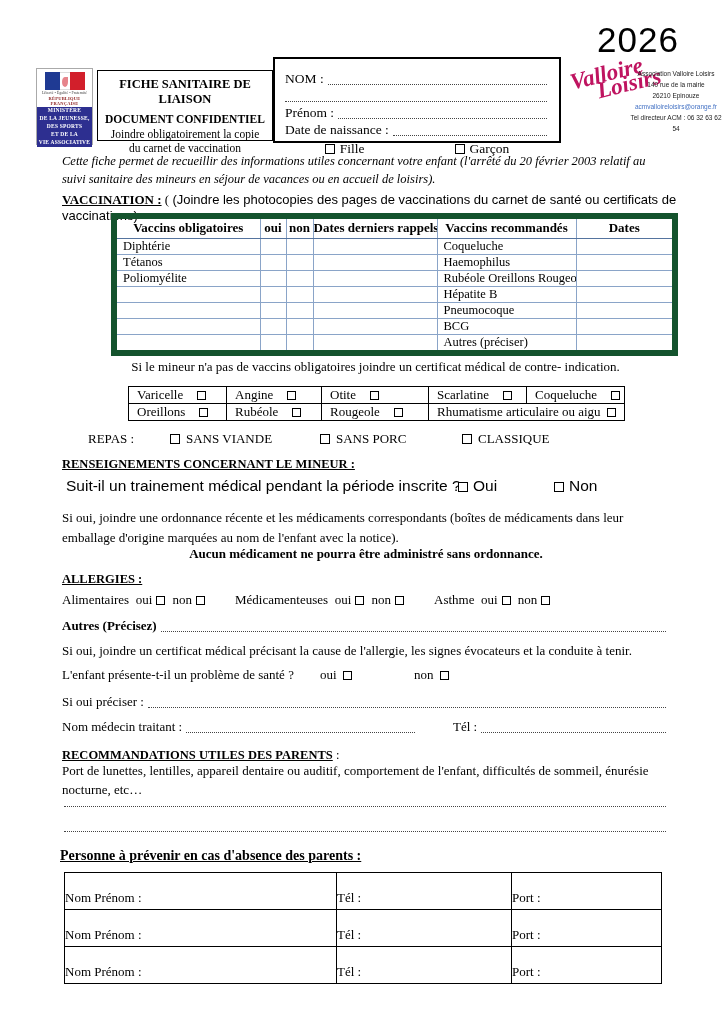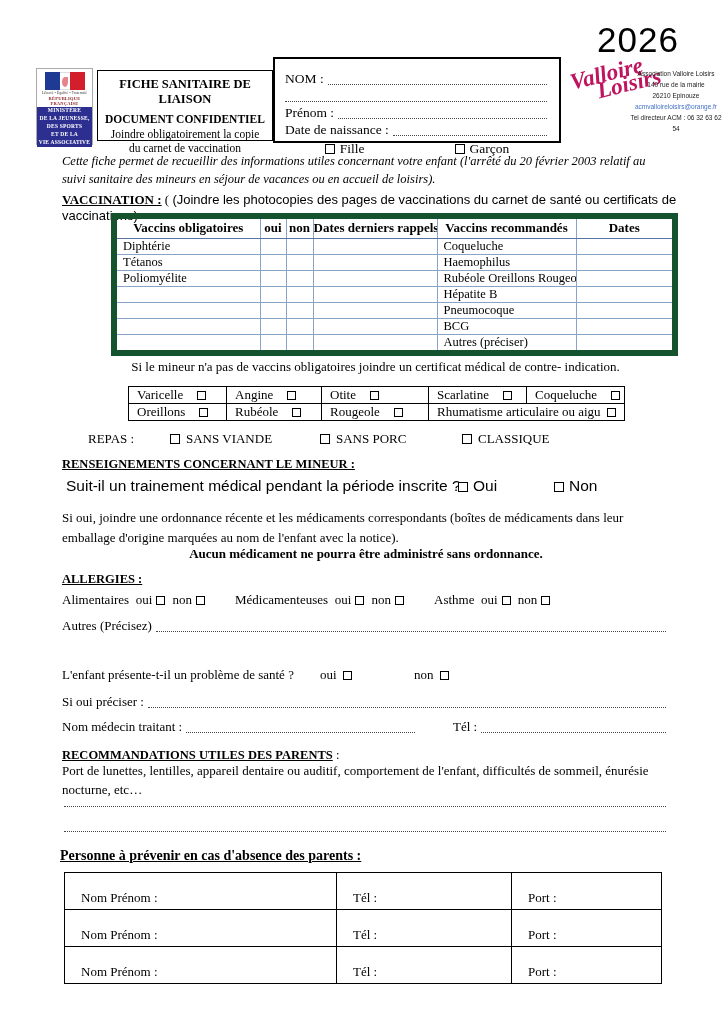--- a/index.html
+++ b/index.html
@@ -90,7 +90,7 @@
   .alim-line .g2 { position:absolute; left:173px; top:0; }
   .alim-line .g3 { position:absolute; left:372px; top:0; }
   .alim-line .cb { margin:0 4px; }
-  .autres { left:62px; top:618px; width:606px; font-size:13px; }
+  .autres { left:62px; top:618px; width:606px; font-size:13px;font-weight:bold; }
   .certif { left:62px; top:643px; width:608px; font-size:13px; }
   .probleme { left:62px; top:667px; width:608px; font-size:13px; }
   .probleme .oui { position:absolute; left:258px; top:0; }

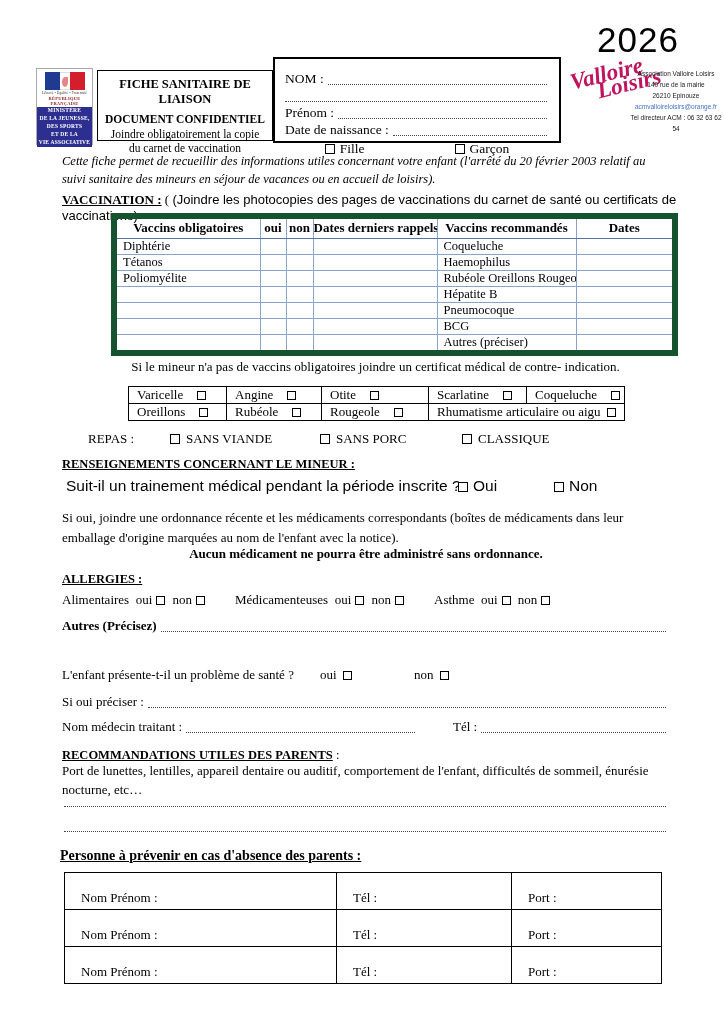--- a/index.html
+++ b/index.html
@@ -312,6 +312,7 @@
     <span>Autres (Précisez)</span>
       <span class="lead"></span>
   </div>
+  <div class="abs certif">Si oui, joindre un certificat médical précisant la cause de l'allergie, les signes évocateurs et la conduite à tenir.</div>
   <div class="abs probleme">
     <span>L'enfant présente-t-il un problème de santé ?</span>
     <span class="oui"><span>oui</span><span class="cb sm"></span></span>

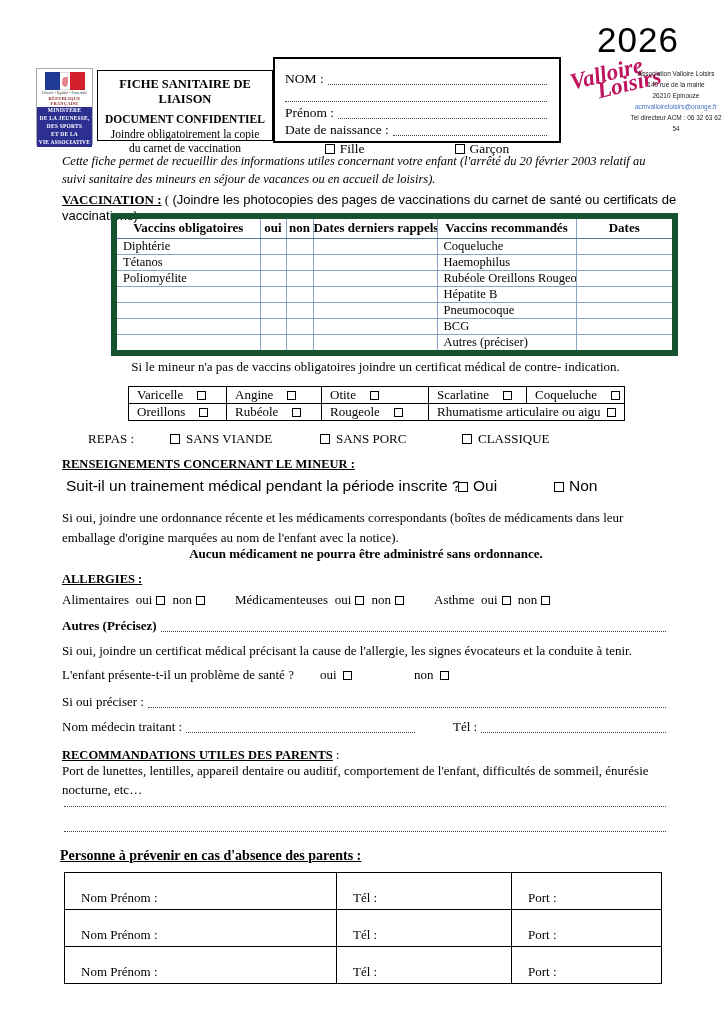--- a/index.html
+++ b/index.html
@@ -109,7 +109,7 @@
   .personne { left:60px; top:848px; font-size:14px; }
 
   .ct { left:64px; top:872px; width:597px; }
-  .ct td { border:1px solid #000; font-size:13px; height:37px; vertical-align:bottom; padding:3px 16px; }
+  .ct td { border:1px solid #000; font-size:13px; height:37px; vertical-align:bottom; padding:3px 0; }
 </style>
 </head>
 <body>

